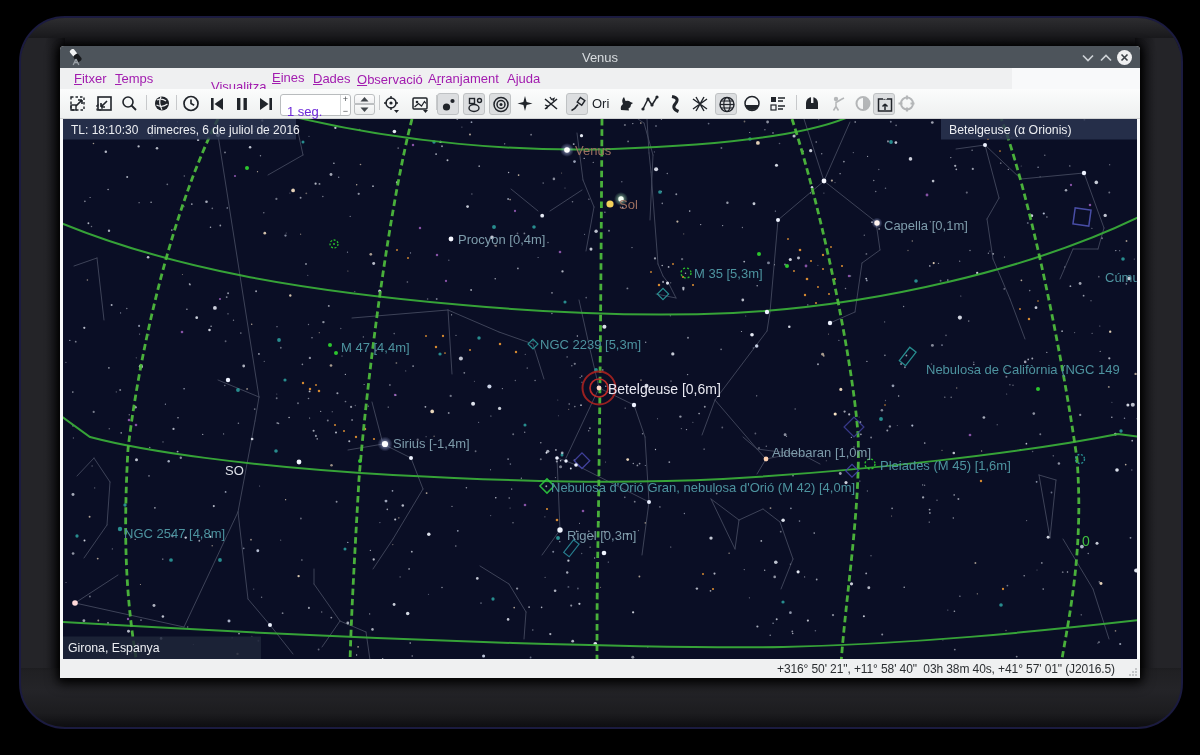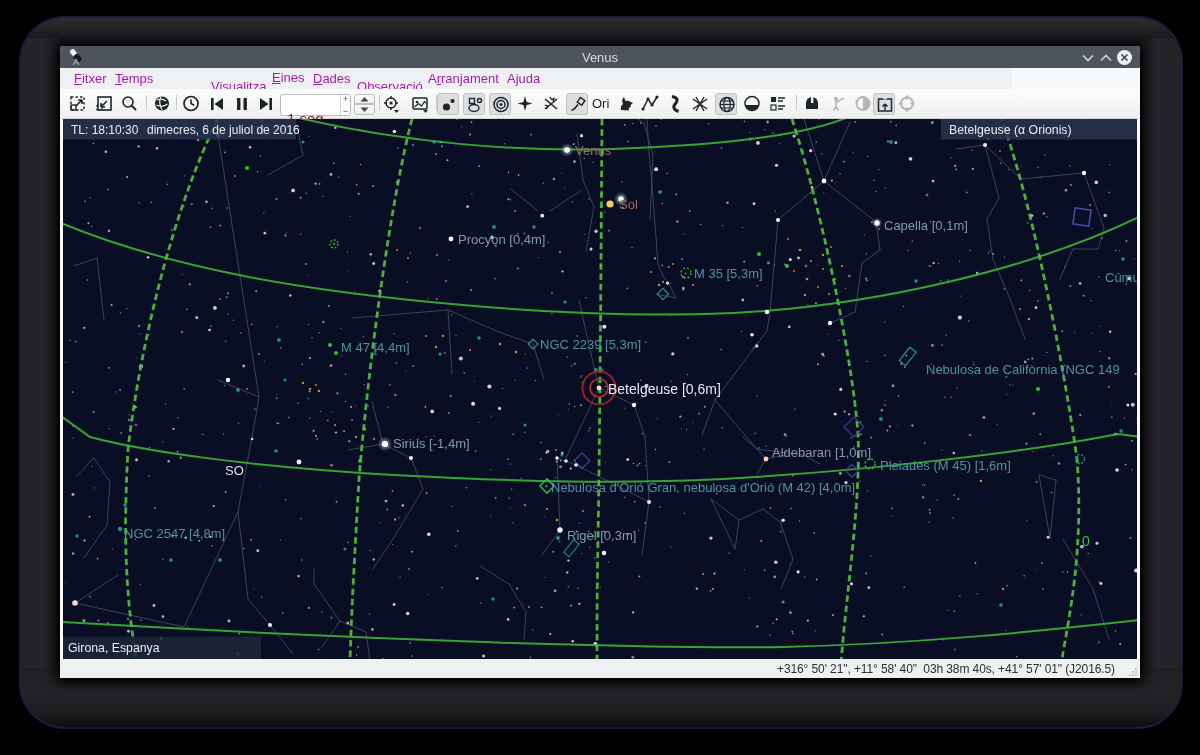--- a/index.html
+++ b/index.html
@@ -40,7 +40,7 @@
       <span style="position:absolute;left:151px;top:11px"><span style="text-decoration:underline">V</span>isualitza</span>
       <span style="position:absolute;left:212px;top:2px"><span style="text-decoration:underline">E</span>ines</span>
       <span style="position:absolute;left:253px;top:3px"><span style="text-decoration:underline">D</span>ades</span>
-      <span style="position:absolute;left:297px;top:11px"><span style="text-decoration:underline">O</span>bservació</span>
+      <span style="position:absolute;left:297px;top:4px"><span style="text-decoration:underline">O</span>bservació</span>
       <span style="position:absolute;left:368px;top:3px">A<span style="text-decoration:underline">r</span>ranjament</span>
       <span style="position:absolute;left:447px;top:3px">A<span style="text-decoration:underline">j</span>uda</span>
     </div>

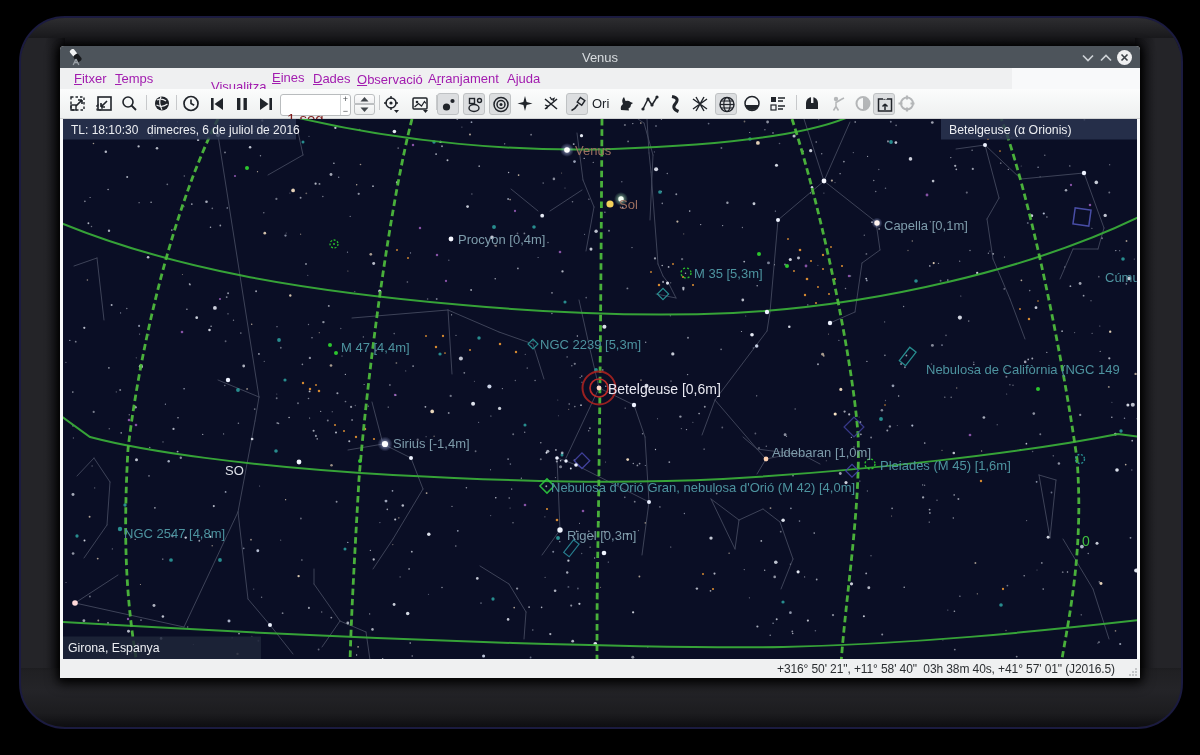--- a/index.html
+++ b/index.html
@@ -194,7 +194,7 @@
 <div style="position:absolute;left:436px;top:95px;width:1px;height:15px;background:#c7c9cb"></div>
 <div style="position:absolute;left:796px;top:95px;width:1px;height:15px;background:#c7c9cb"></div>
 <div style="position:absolute;left:280px;top:93.5px;width:71px;height:22px;background:#ffffff;border:1px solid #b9bcbe;border-radius:3px;box-sizing:border-box;">
-<span style="position:absolute;left:6px;top:15px;font-size:15px;color:#7f1d1d">1 seg.</span>
+<span style="position:absolute;left:6px;top:9px;font-size:13px;color:#6d28d9">1 seg.</span>
 <div style="position:absolute;right:9px;top:0;width:1px;height:20px;background:#d5d7d8"></div>
 <span style="position:absolute;right:2px;top:-1px;font-size:9px;color:#4a4e52">+</span>
 <span style="position:absolute;right:2px;bottom:-1px;font-size:9px;color:#4a4e52">−</span>

